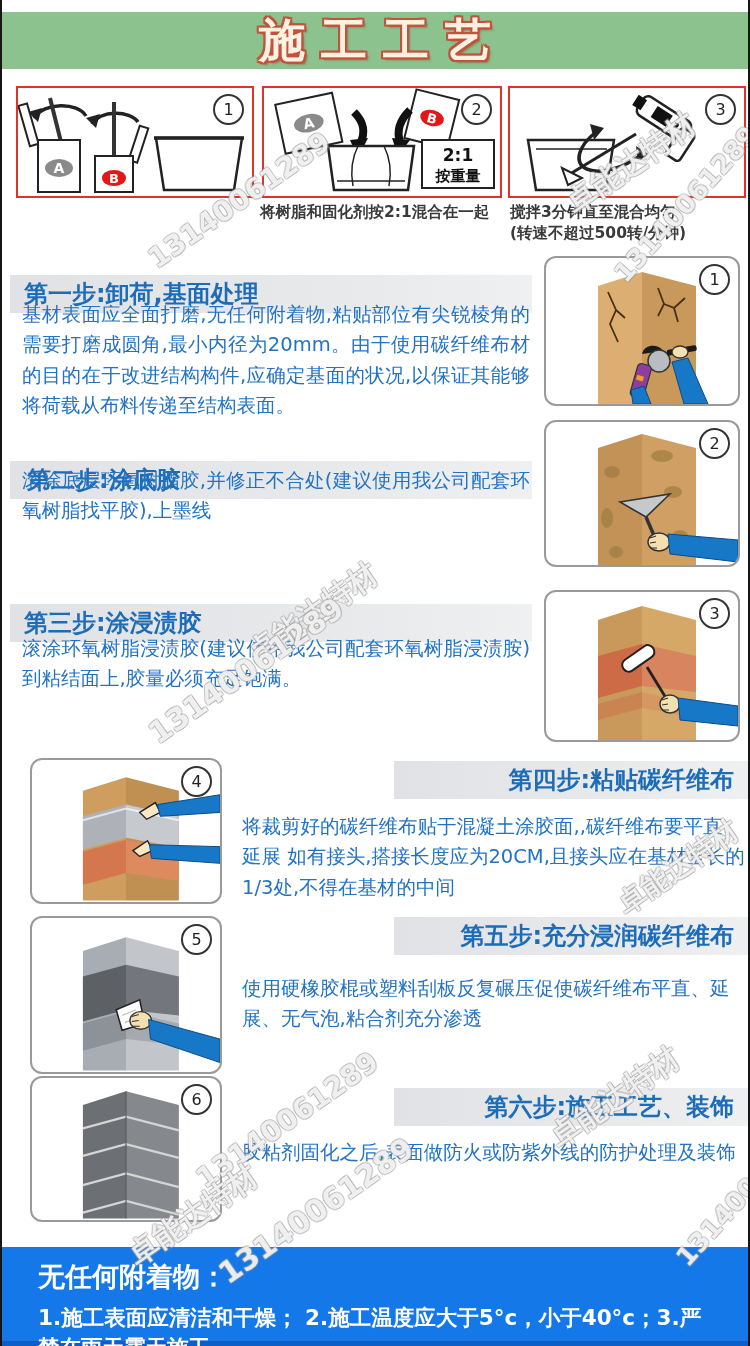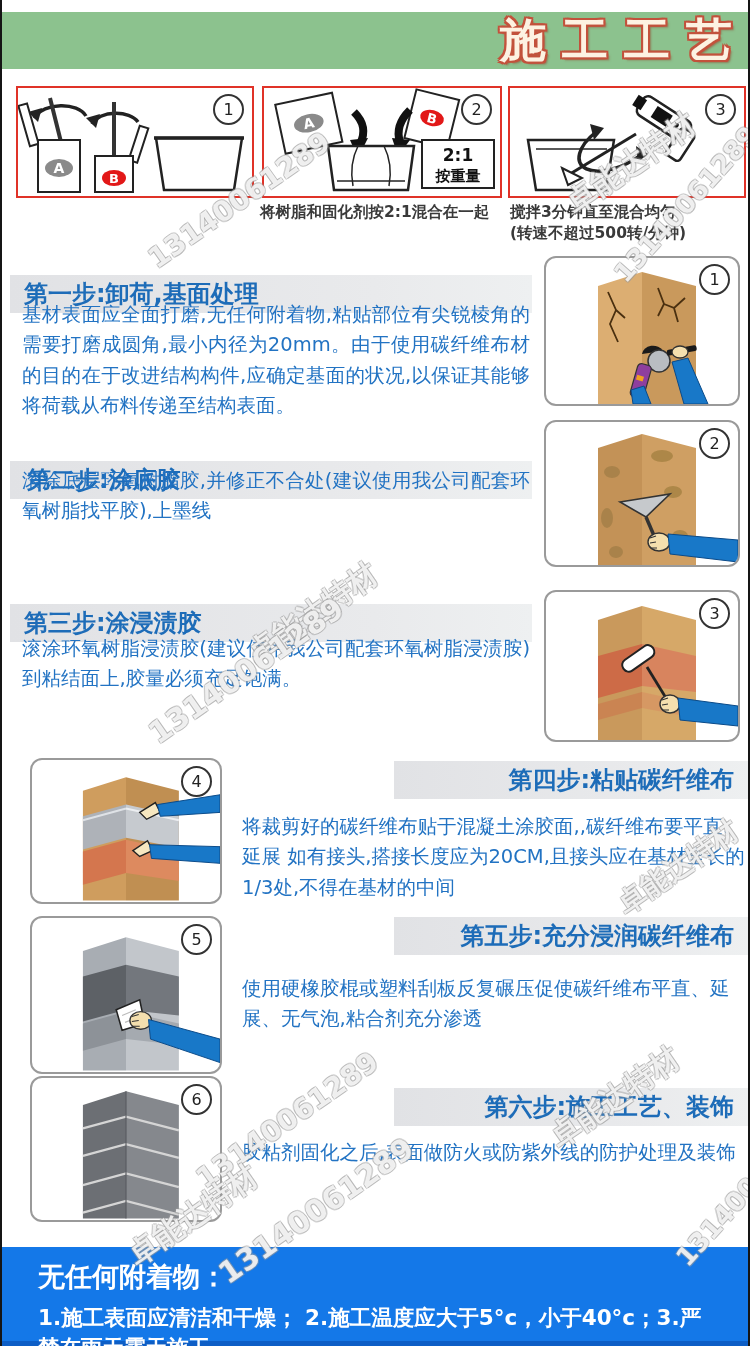--- a/index.html
+++ b/index.html
@@ -11,7 +11,7 @@
   }
   
   .header-bar{position:absolute;left:0;right:0;top:12px;height:57px;background:#8cc28e;
-    display:flex;align-items:center;justify-content:flex-end;}
+    display:flex;align-items:center;justify-content:center;}
   .header-title{
     font-size:46px;font-weight:bold;letter-spacing:16px;padding-left:16px;
     color:#fdf2e2;

